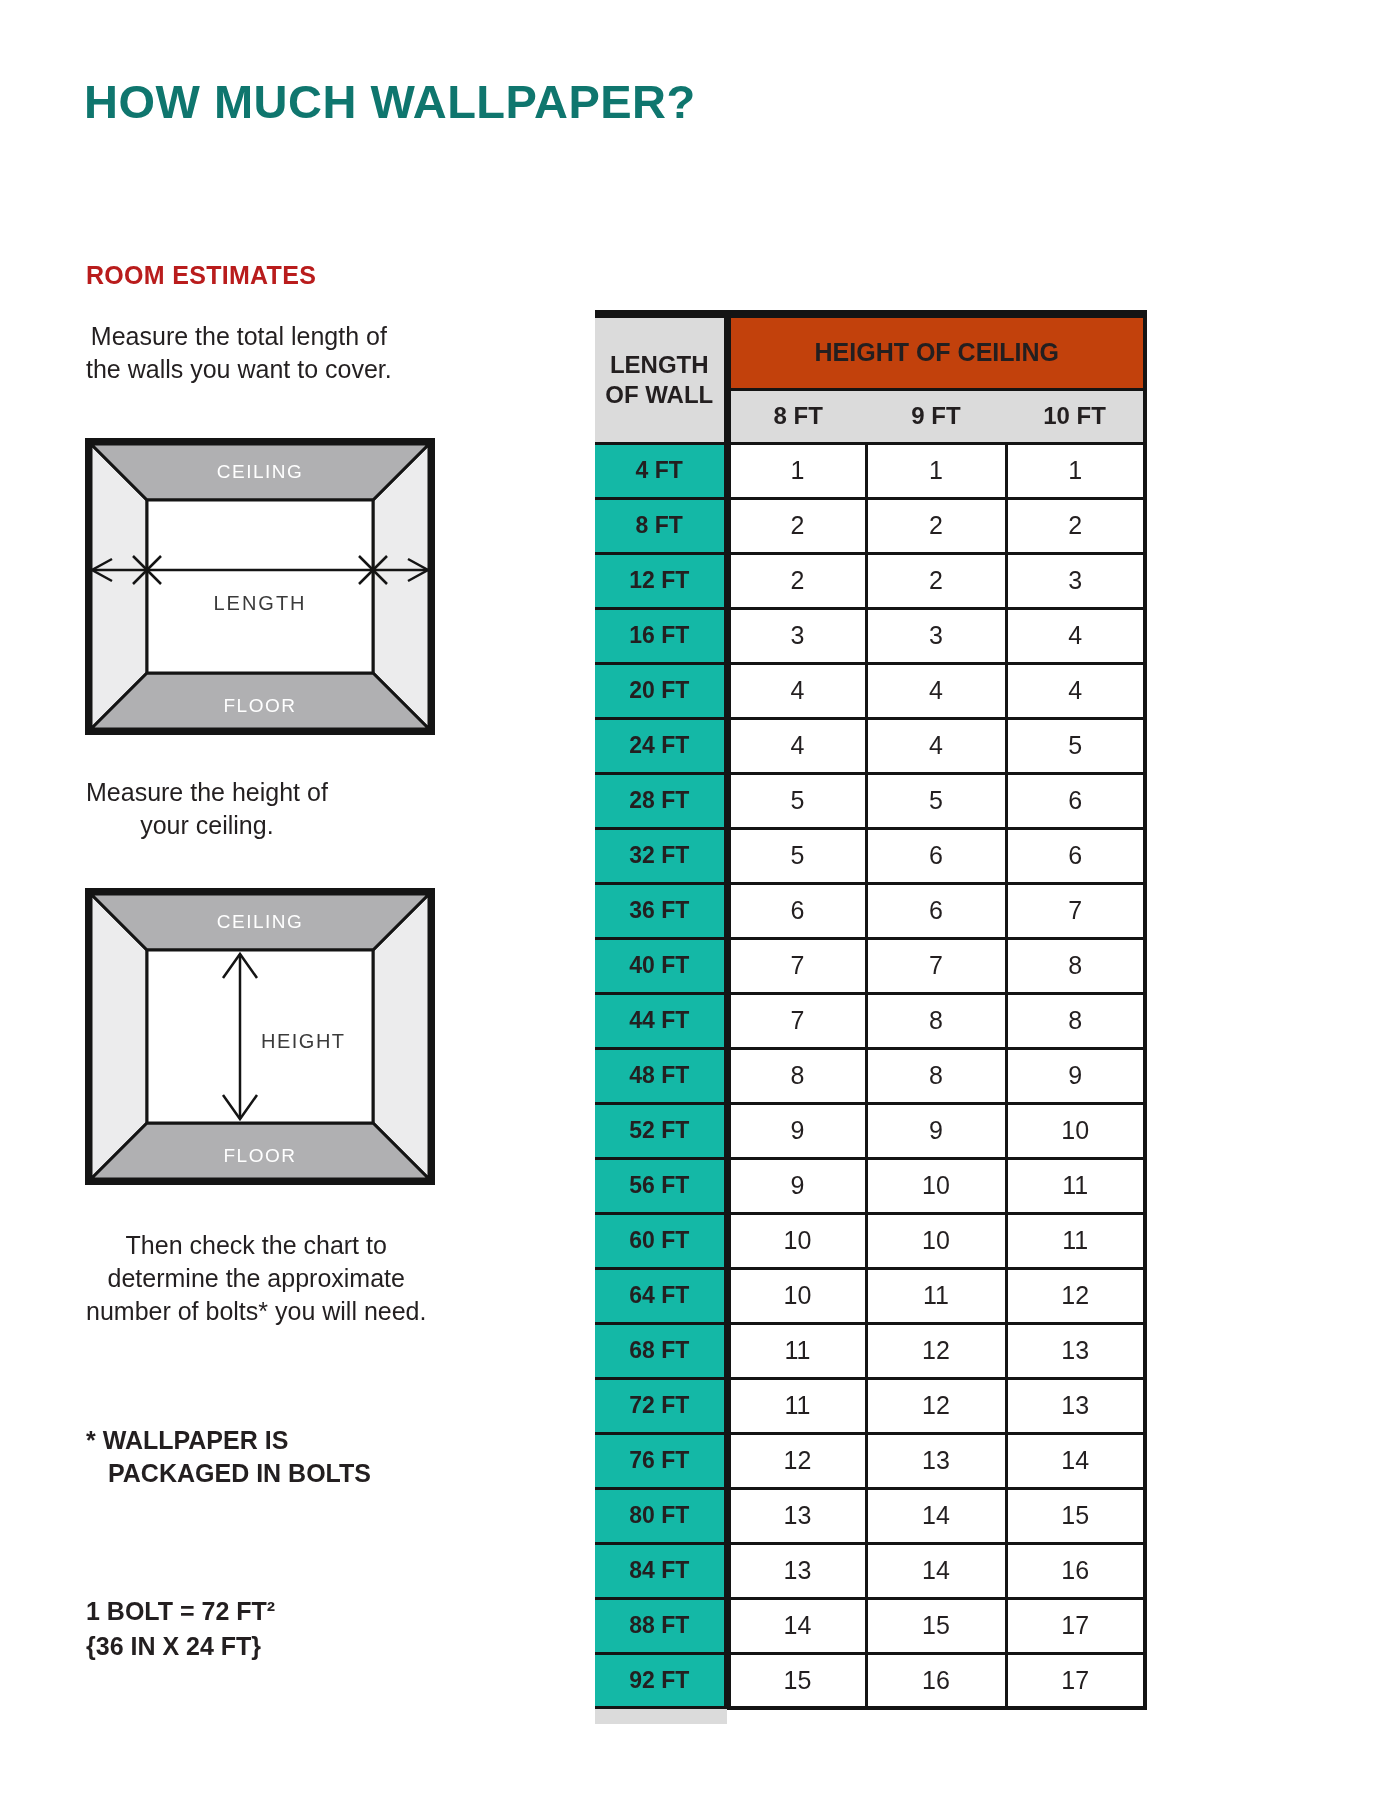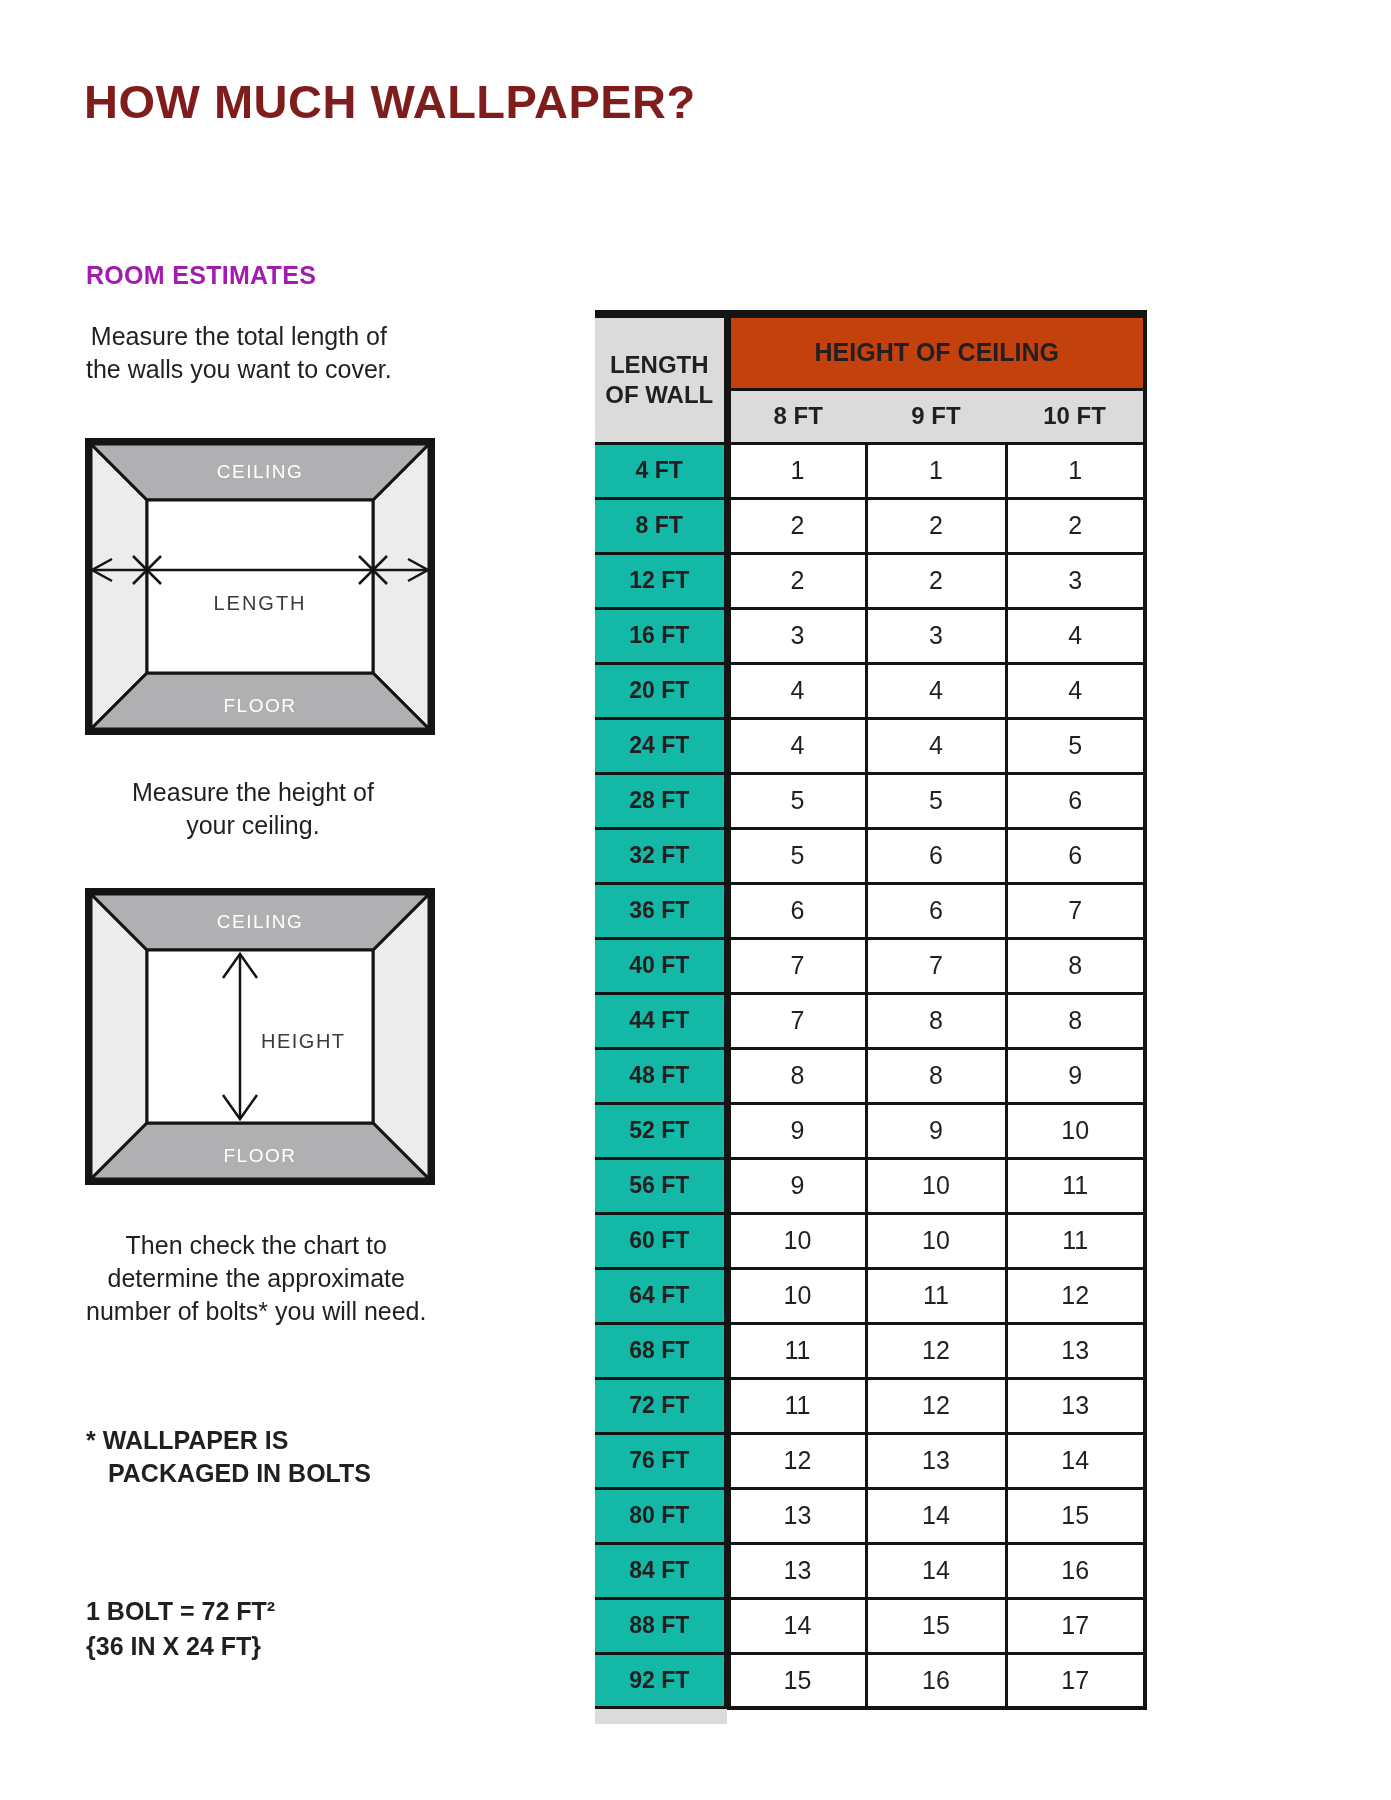--- a/index.html
+++ b/index.html
@@ -10,7 +10,7 @@
   .abs { position:absolute; margin:0; }
 
   #page-title {
-    left:84px; top:74px; font-size:47px; font-weight:bold; color:#7f1d1d; letter-spacing:0.5px;
+    left:84px; top:74px; font-size:47px; font-weight:bold; color:#0f766e; letter-spacing:0.5px;
   }
   .section-heading { font-size:25px; font-weight:bold; color:#a21caf; letter-spacing:0.3px; }
   #room-estimates-heading { left:86px; top:261px; }

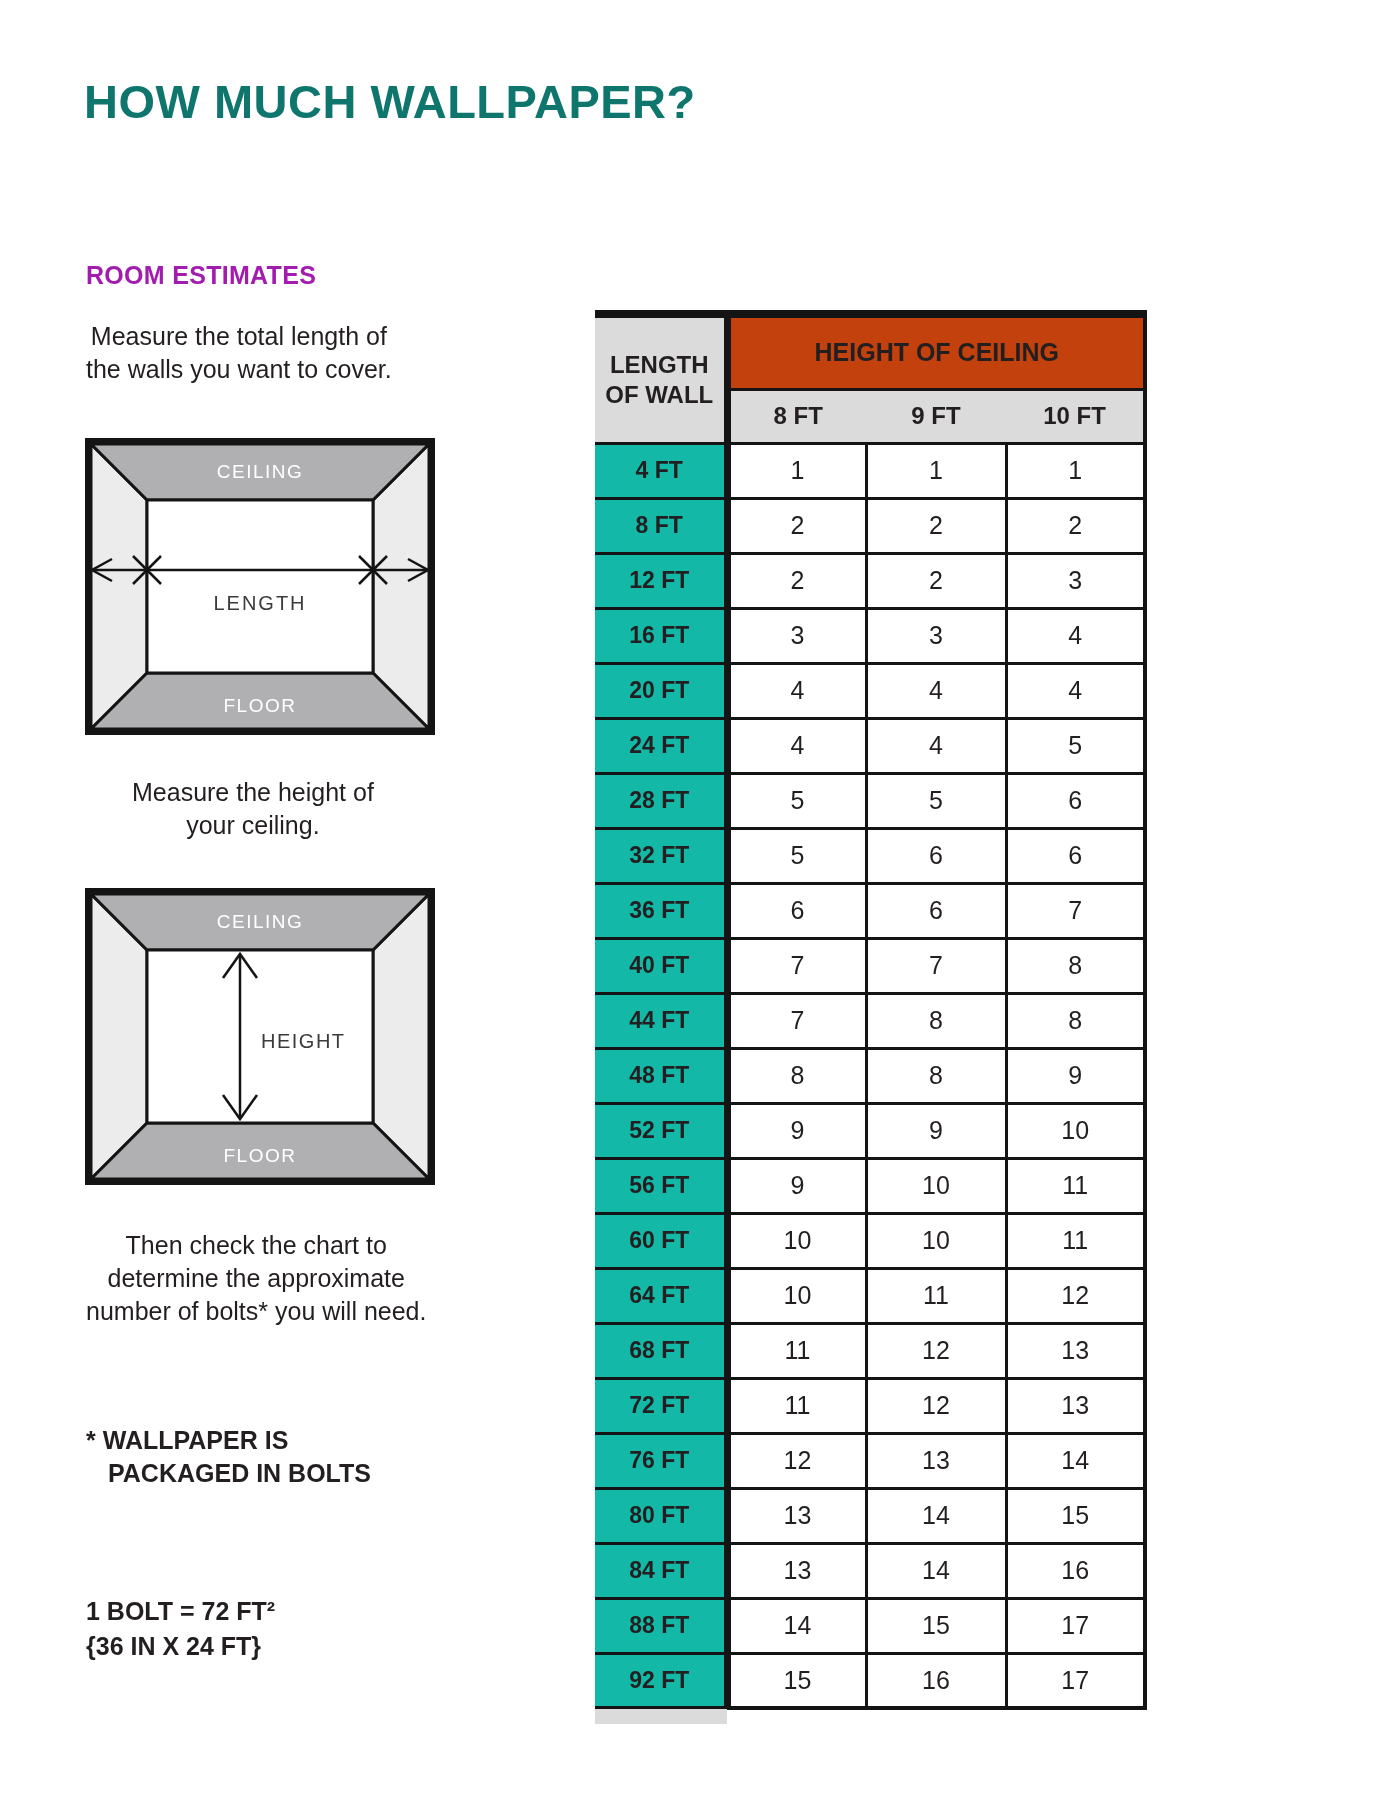--- a/index.html
+++ b/index.html
@@ -12,7 +12,7 @@
   #page-title {
     left:84px; top:74px; font-size:47px; font-weight:bold; color:#0f766e; letter-spacing:0.5px;
   }
-  .section-heading { font-size:25px; font-weight:bold; color:#a21caf; letter-spacing:0.3px; }
+  .section-heading { font-size:25px; font-weight:bold; color:#b91c1c; letter-spacing:0.3px; }
   #room-estimates-heading { left:86px; top:261px; }
   #bolts-table-heading { left:612px; top:261px; width:550px; text-align:left;margin-top:47px; }
 

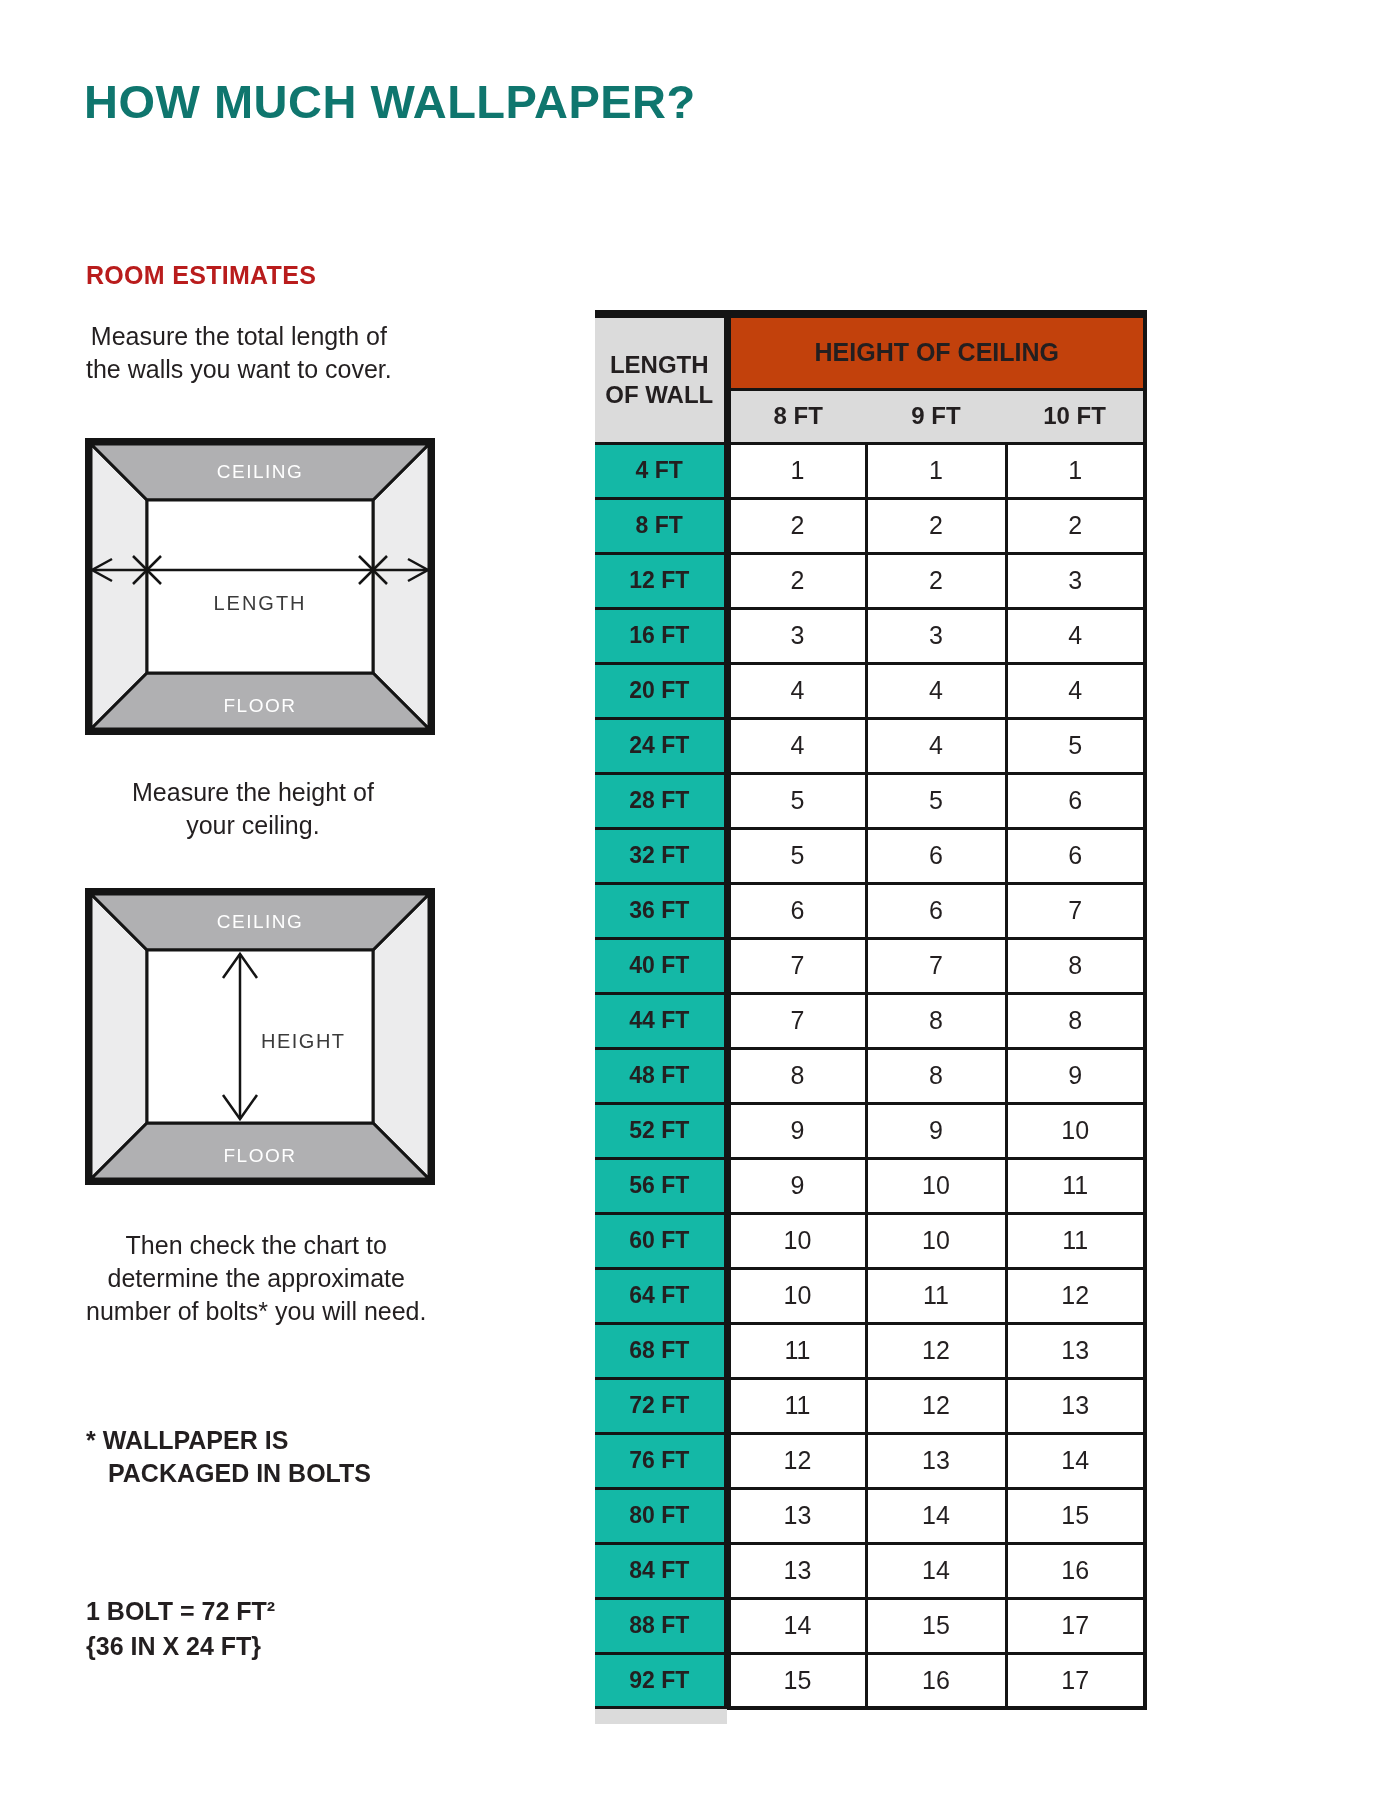--- a/index.html
+++ b/index.html
@@ -18,7 +18,7 @@
 
   .body-text { font-size:25px; line-height:33px;text-align:center; }
   #step1 { left:86px; top:320px; }
-  #step2 { left:86px; top:776px;margin-left:46px; }
+  #step2 { left:86px; top:776px; }
   #step3 { left:86px; top:1229px; }
   .body-text .line { display:block; }
 

